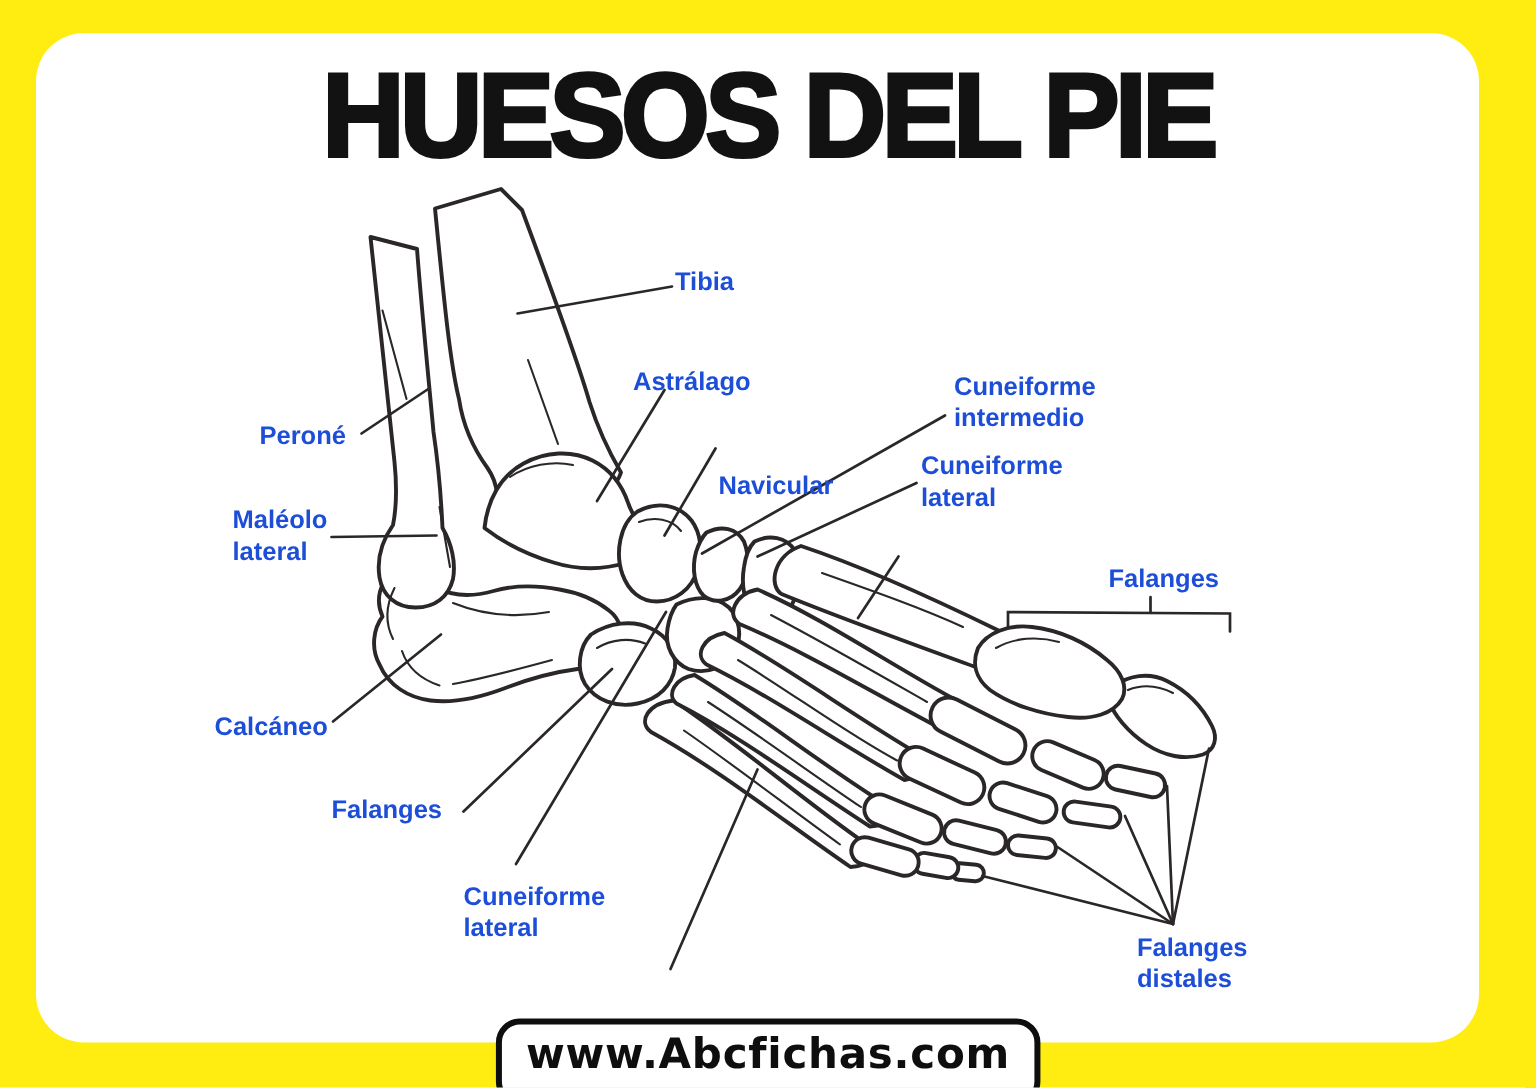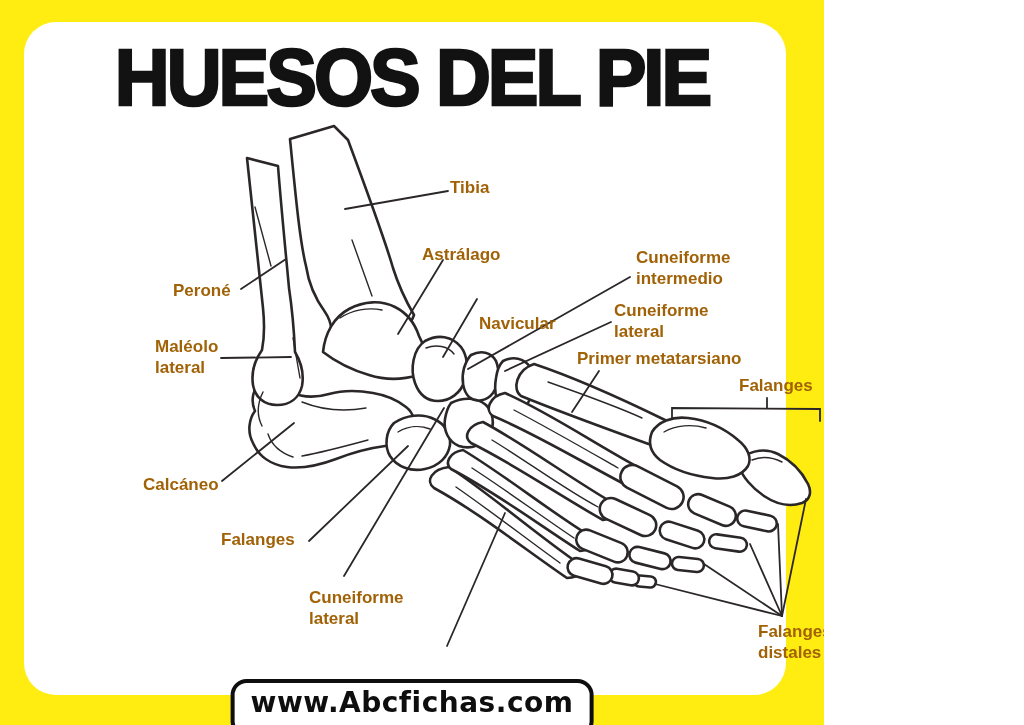--- a/index.html
+++ b/index.html
@@ -3,7 +3,7 @@
 <meta charset="utf-8">
 <style>
   html,body{margin:0;padding:0;}
-  .page{position:relative;width:824px;height:725px;background:#ffec10;overflow:hidden;
+  .page{position:relative;width:1024px;height:725px;background:#ffec10;overflow:hidden;
         font-family:"Liberation Sans",sans-serif;}
   .panel{position:absolute;left:24px;top:22px;right:38px;bottom:30px;background:#ffffff;
          border-radius:32px;}

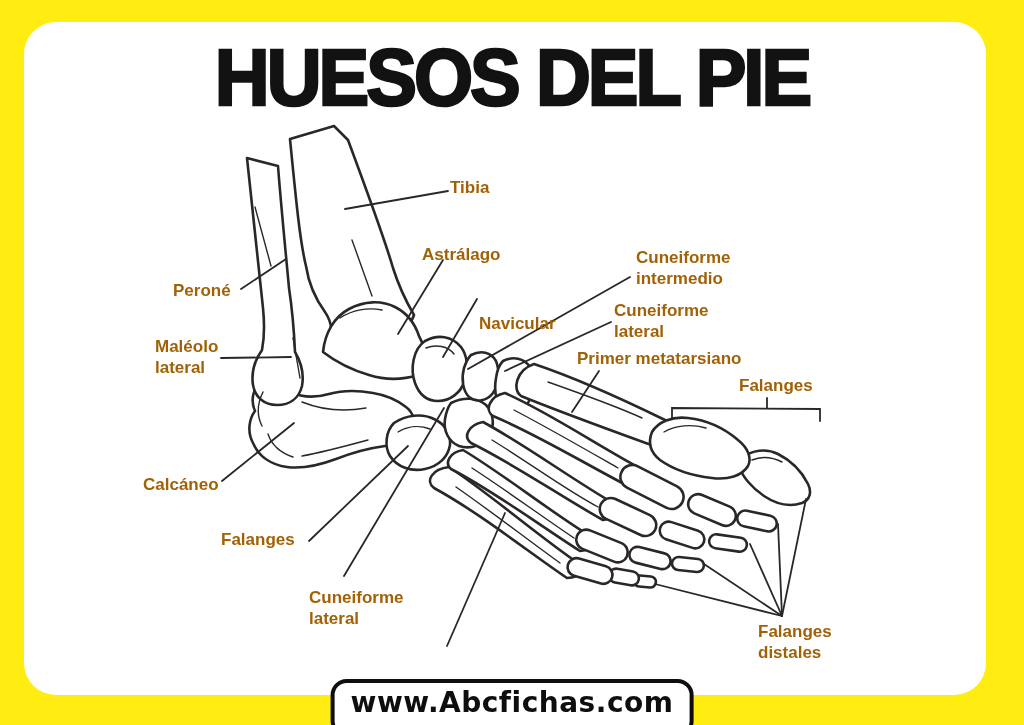--- a/index.html
+++ b/index.html
@@ -12,7 +12,7 @@
          color:#121212;-webkit-text-stroke:2.5px #121212;
          transform:scaleY(1.04);white-space:nowrap;}
   .diagram-svg{position:absolute;left:0;top:0;width:1024px;height:725px;}
-  .label{position:absolute;font-weight:bold;font-size:17px;line-height:21px;color:#a16207;
+  .label{position:absolute;font-weight:bold;font-size:17px;line-height:21px;color:#1d4ed8;
          white-space:nowrap;}
   .label span{display:block;}
   .badge{position:absolute;left:50%;transform:translateX(-50%);top:679px;height:58px;

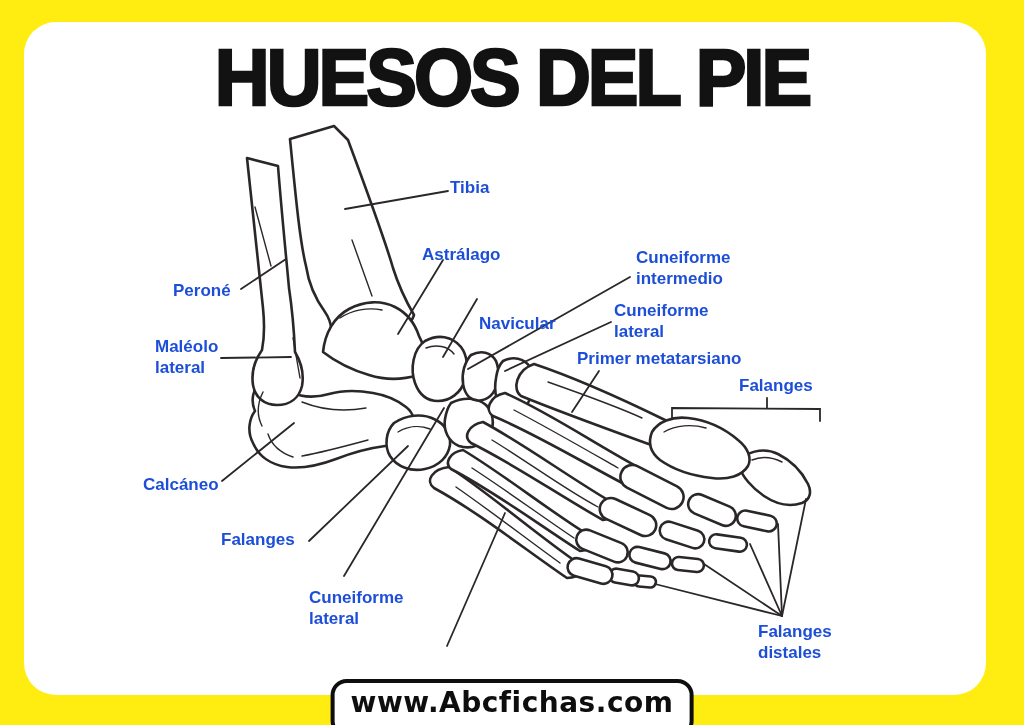--- a/index.html
+++ b/index.html
@@ -194,9 +194,6 @@
     <span>Cuneiforme</span>
     <span>lateral</span>
     </div>
-  <div class="label" style="left:577px;top:348px;">
-    <span>Primer metatarsiano</span>
-    </div>
   <div class="label" style="left:739px;top:375px;">
     <span>Falanges</span>
     </div>

